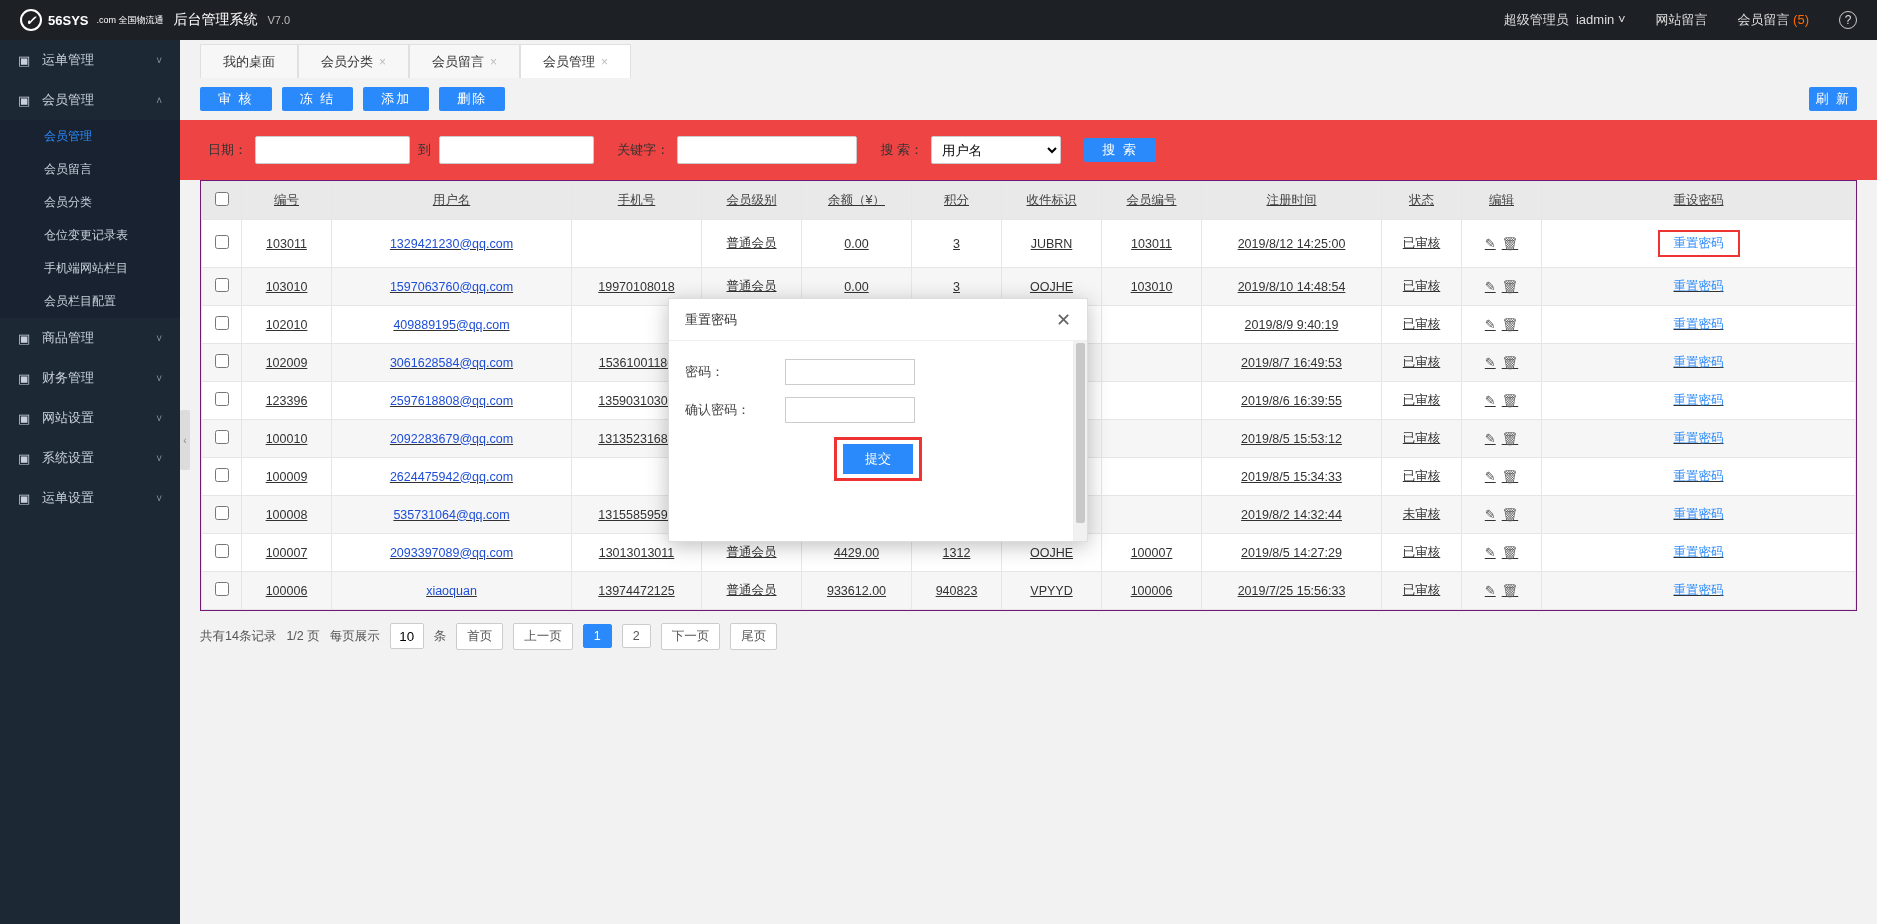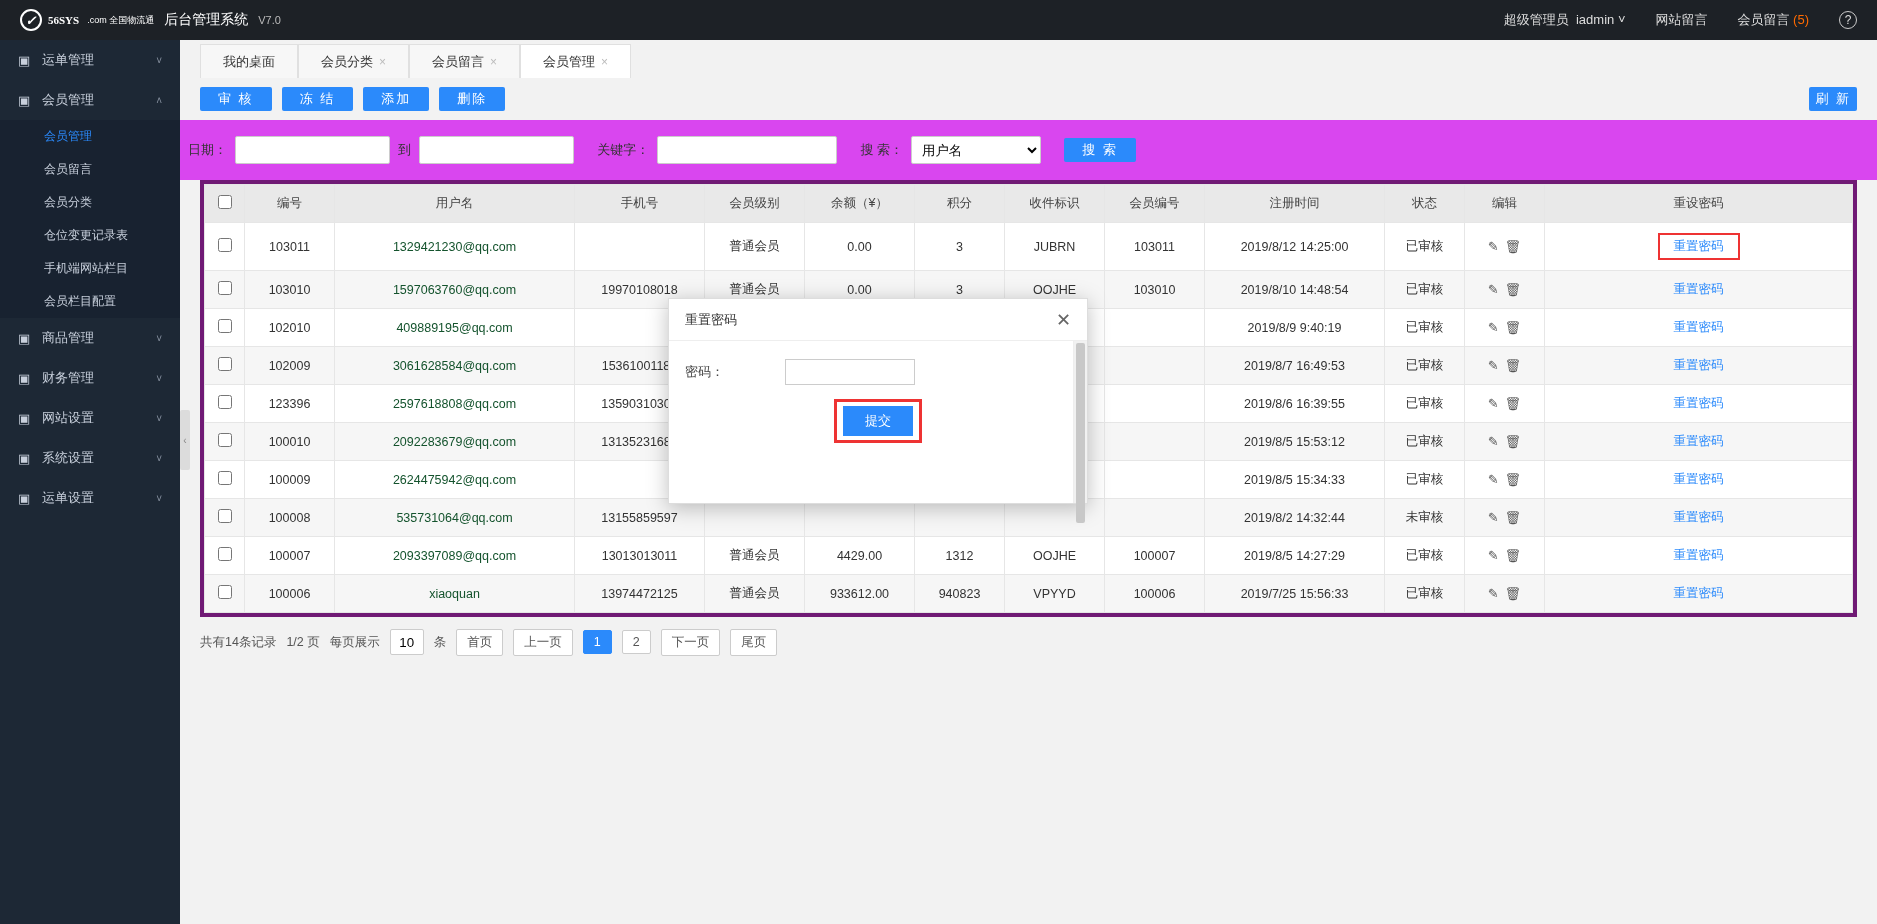--- a/index.html
+++ b/index.html
@@ -10,7 +10,7 @@
 .header { height: 40px; background: #1d2126; display: flex; align-items: center; color: #fff; padding: 0 20px; }
 .logo-area { display: flex; align-items: center; gap: 6px; }
 .logo-icon { width: 22px; height: 22px; border: 2px solid #fff; border-radius: 50%; display: flex; align-items: center; justify-content: center; font-style: italic; font-weight: bold; }
-.logo-text { font-size: 11px; font-weight: bold; font-family: Liberation Serif, serif; }
+.logo-text { font-size: 13px; font-weight: bold; }
 .logo-sub { font-size: 9px; margin-left: 2px; }
 .system-title { margin-left: 10px; font-size: 14px; }
 .version { margin-left: 10px; font-size: 11px; color: #bbb; }

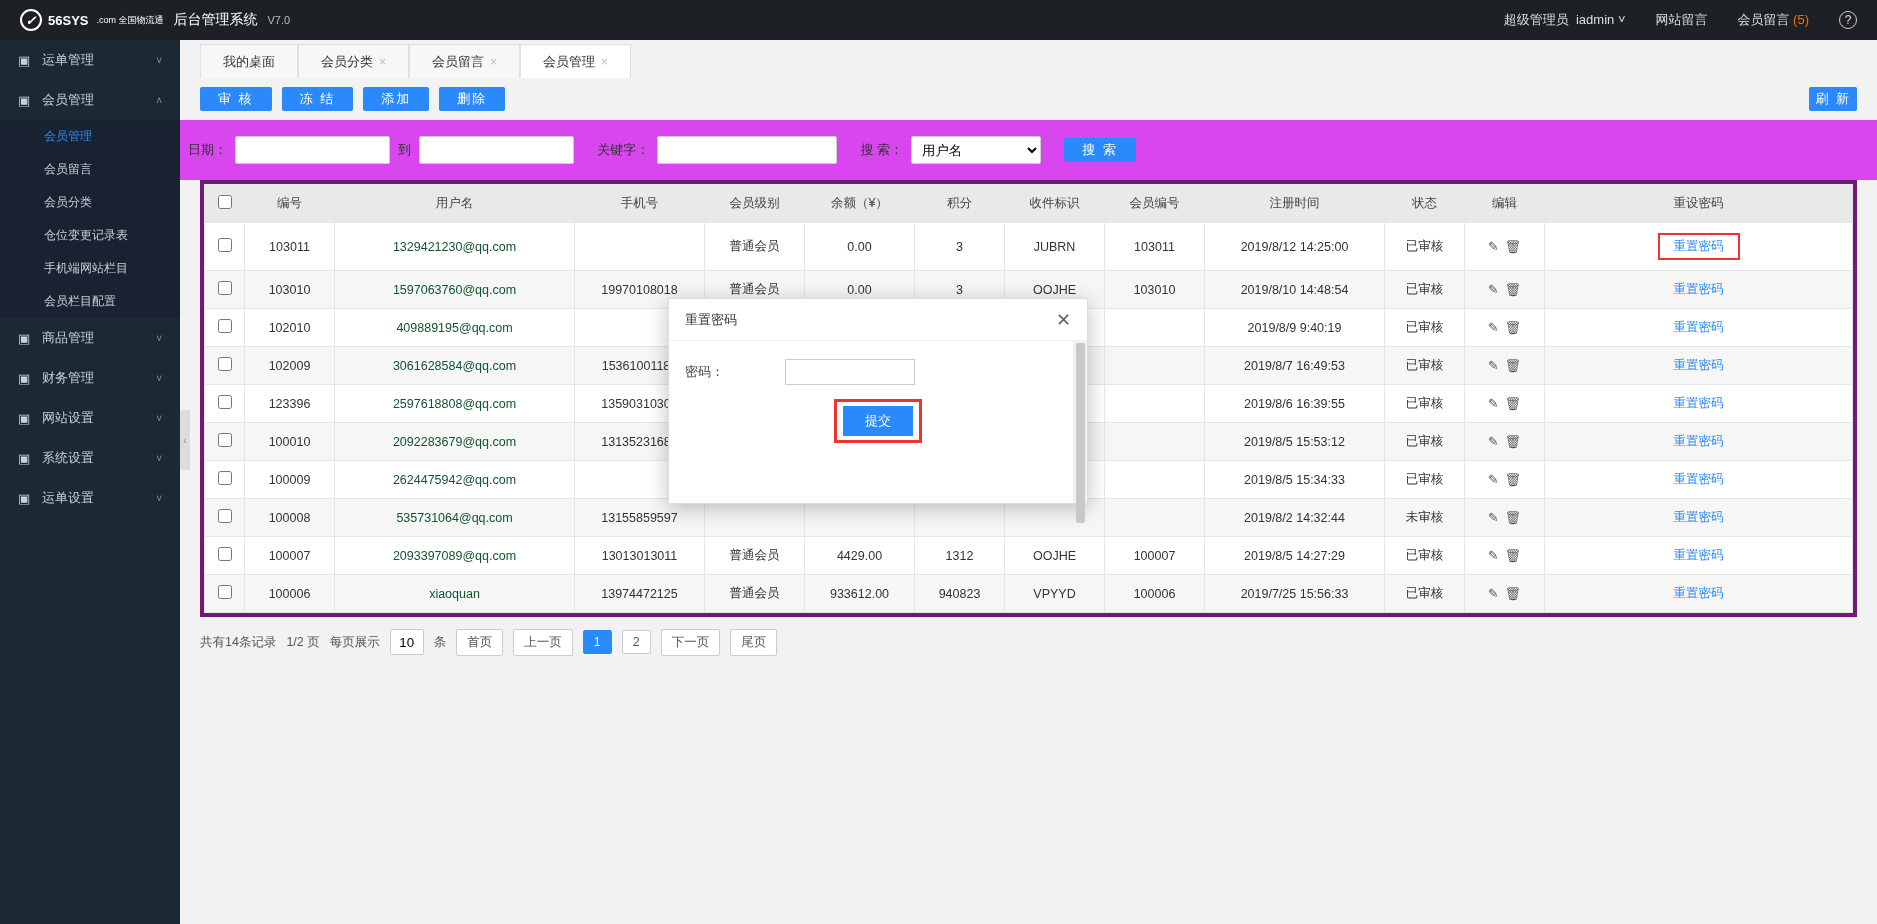--- a/index.html
+++ b/index.html
@@ -45,7 +45,7 @@
 .actions .spacer { flex: 1; }
 
 
-.searchbar { height: 60px; display: flex; align-items: center; padding: 0 8px; gap: 8px; background: #d946ef; }
+.searchbar { height: 60px; display: flex; align-items: center; padding: 0 28px; gap: 8px; background: #ef4444; }
 .searchbar label { font-size: 13px; }
 .searchbar input[type=text] { height: 28px; border: 1px solid #ccc; border-radius: 2px; padding: 0 6px; background: #fff; }
 .searchbar select { height: 28px; border: 1px solid #ccc; border-radius: 2px; background: #fff; padding: 0 6px; width: 130px;}

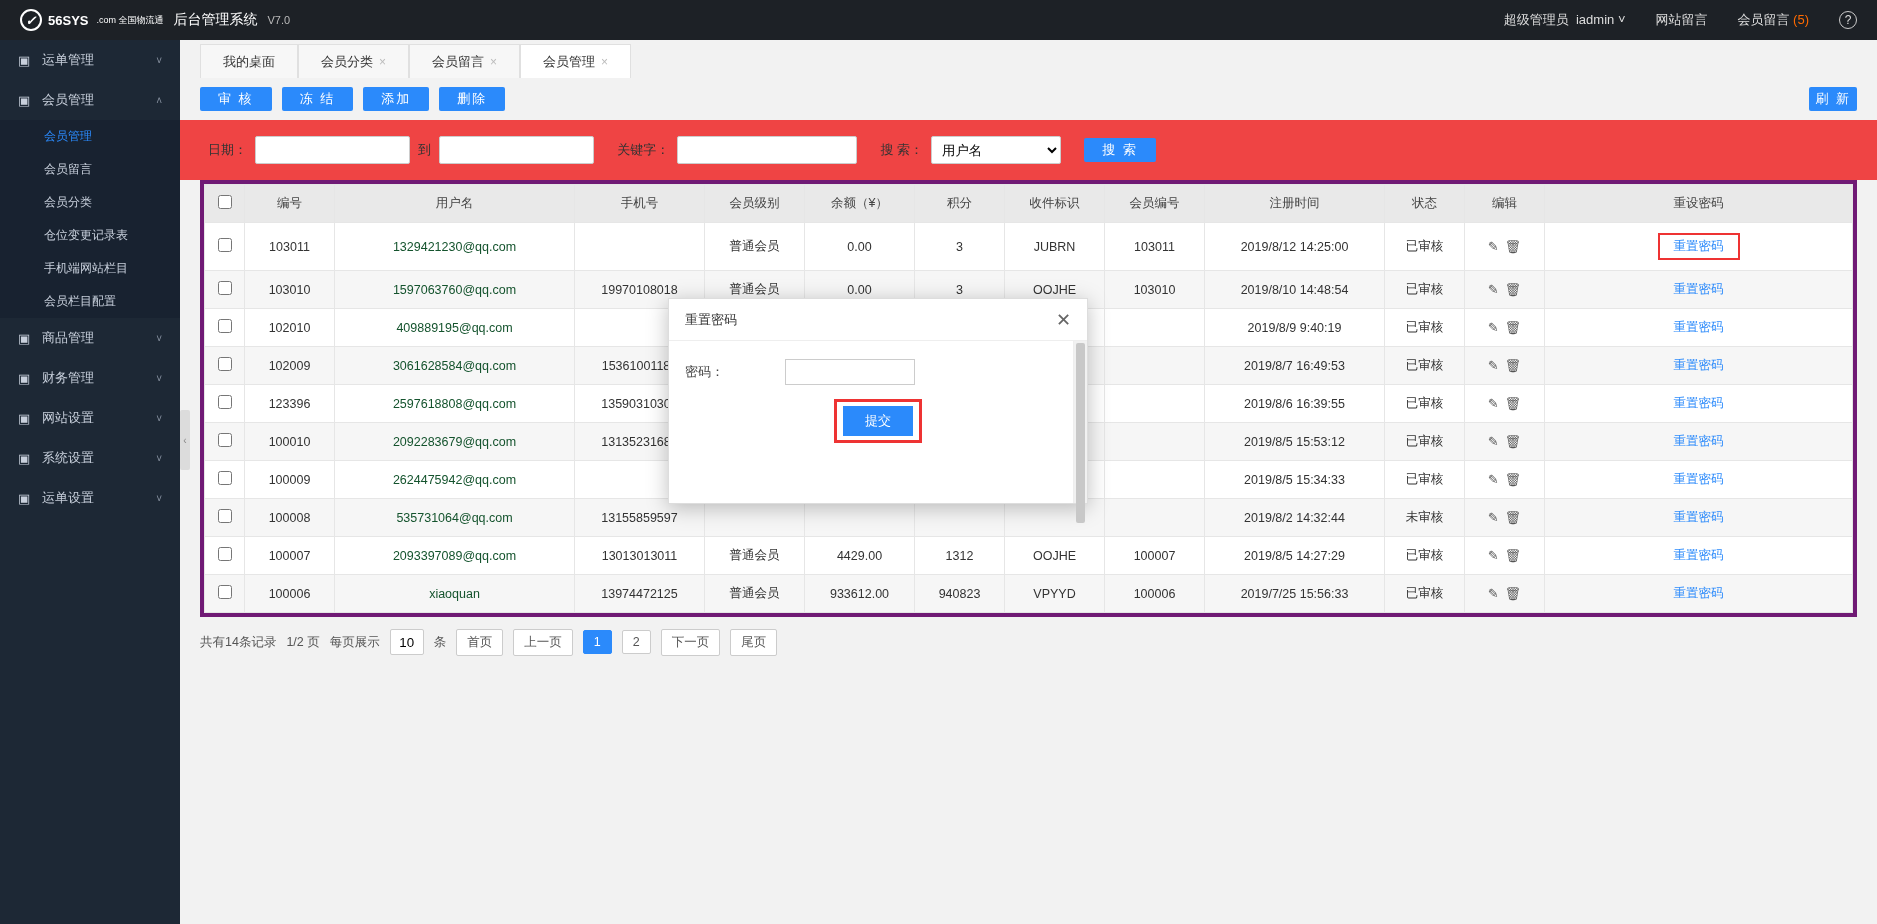--- a/index.html
+++ b/index.html
@@ -53,7 +53,7 @@
 .searchbar .kwinput { width: 180px; }
 
 
-.table-wrap { margin: 0 20px; background: #fff; border: 4px solid #701a75; }
+.table-wrap { margin: 0 20px; background: #fff; border: 1px solid #701a75; text-decoration: underline; }
 table { width: 100%; border-collapse: collapse; table-layout: fixed; }
 th, td { border: 1px solid #e6e6e6; text-align: center; font-size: 12.5px; padding: 10px 4px; }
 th { background: #e9e9e9; font-weight: normal; color: #444; }

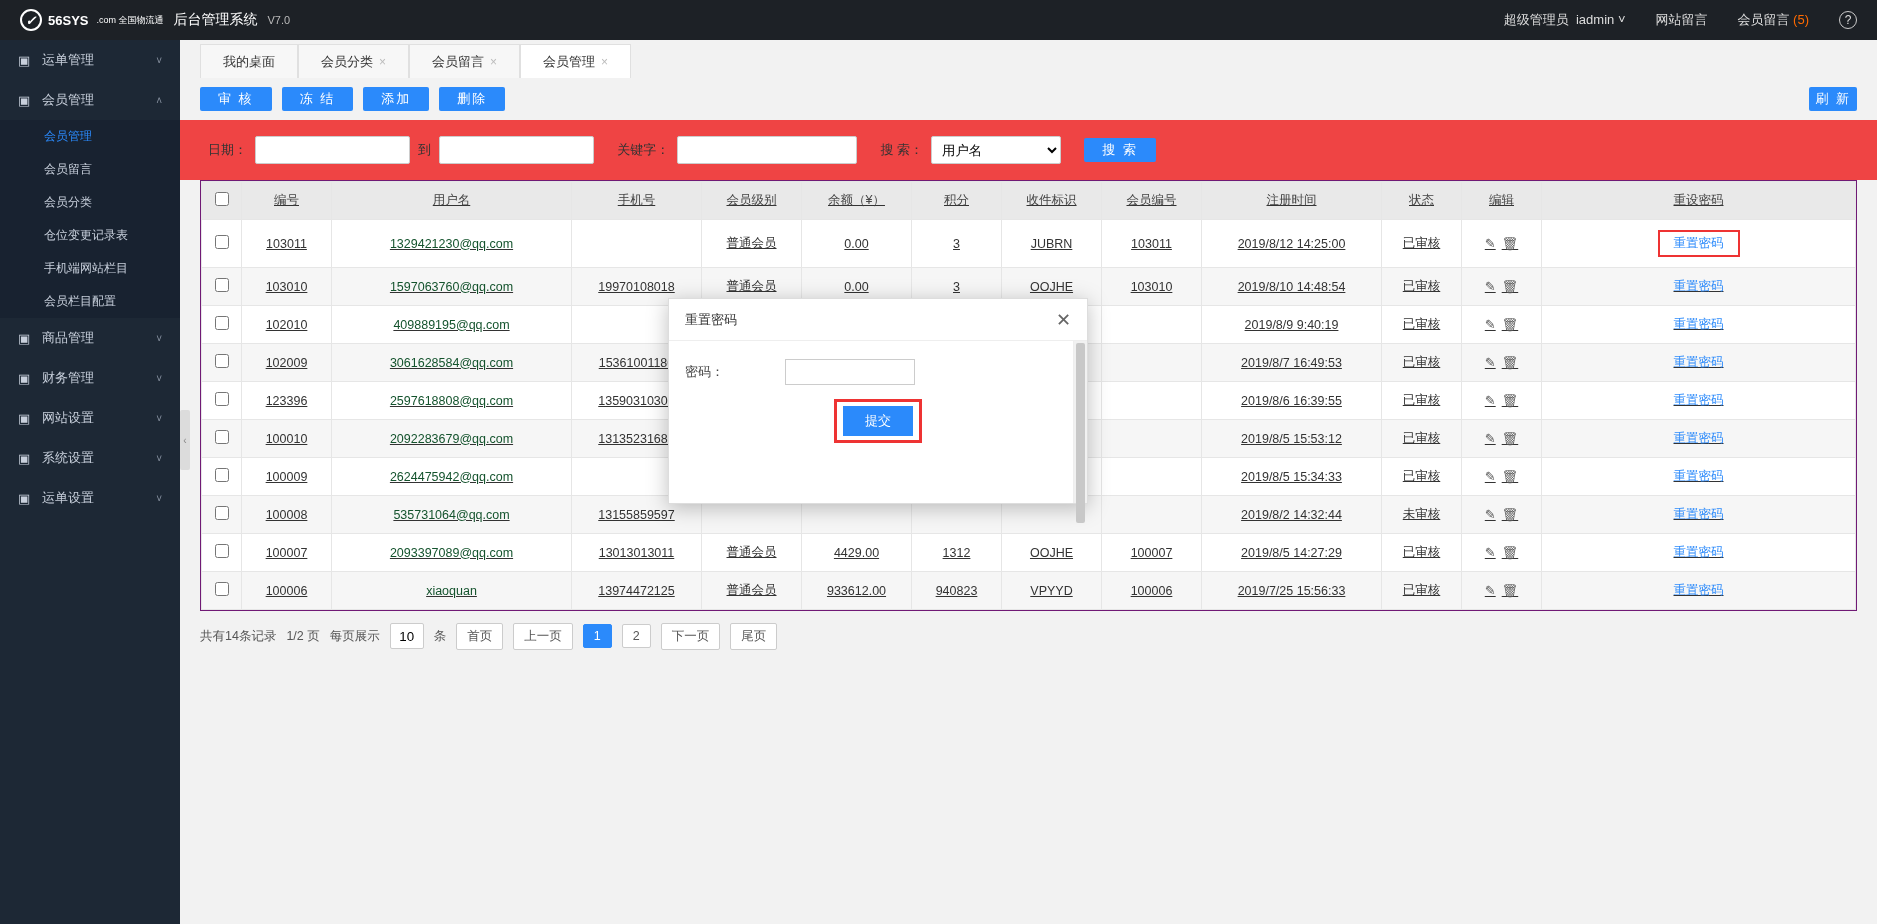--- a/index.html
+++ b/index.html
@@ -58,7 +58,7 @@
 th, td { border: 1px solid #e6e6e6; text-align: center; font-size: 12.5px; padding: 10px 4px; }
 th { background: #e9e9e9; font-weight: normal; color: #444; }
 tbody tr:nth-child(even) { background: #f6f6f6; }
-.link { color: #14532d; cursor: pointer; }
+.link { color: #1d4ed8; cursor: pointer; }
 .reset-link { color: #2b8afb; cursor: pointer; }
 .reset-link.boxed { display:inline-block; border: 2px solid #e33; padding: 3px 14px; }
 .iconbtn { cursor:pointer; margin: 0 3px; color:#555; font-size: 13px;}

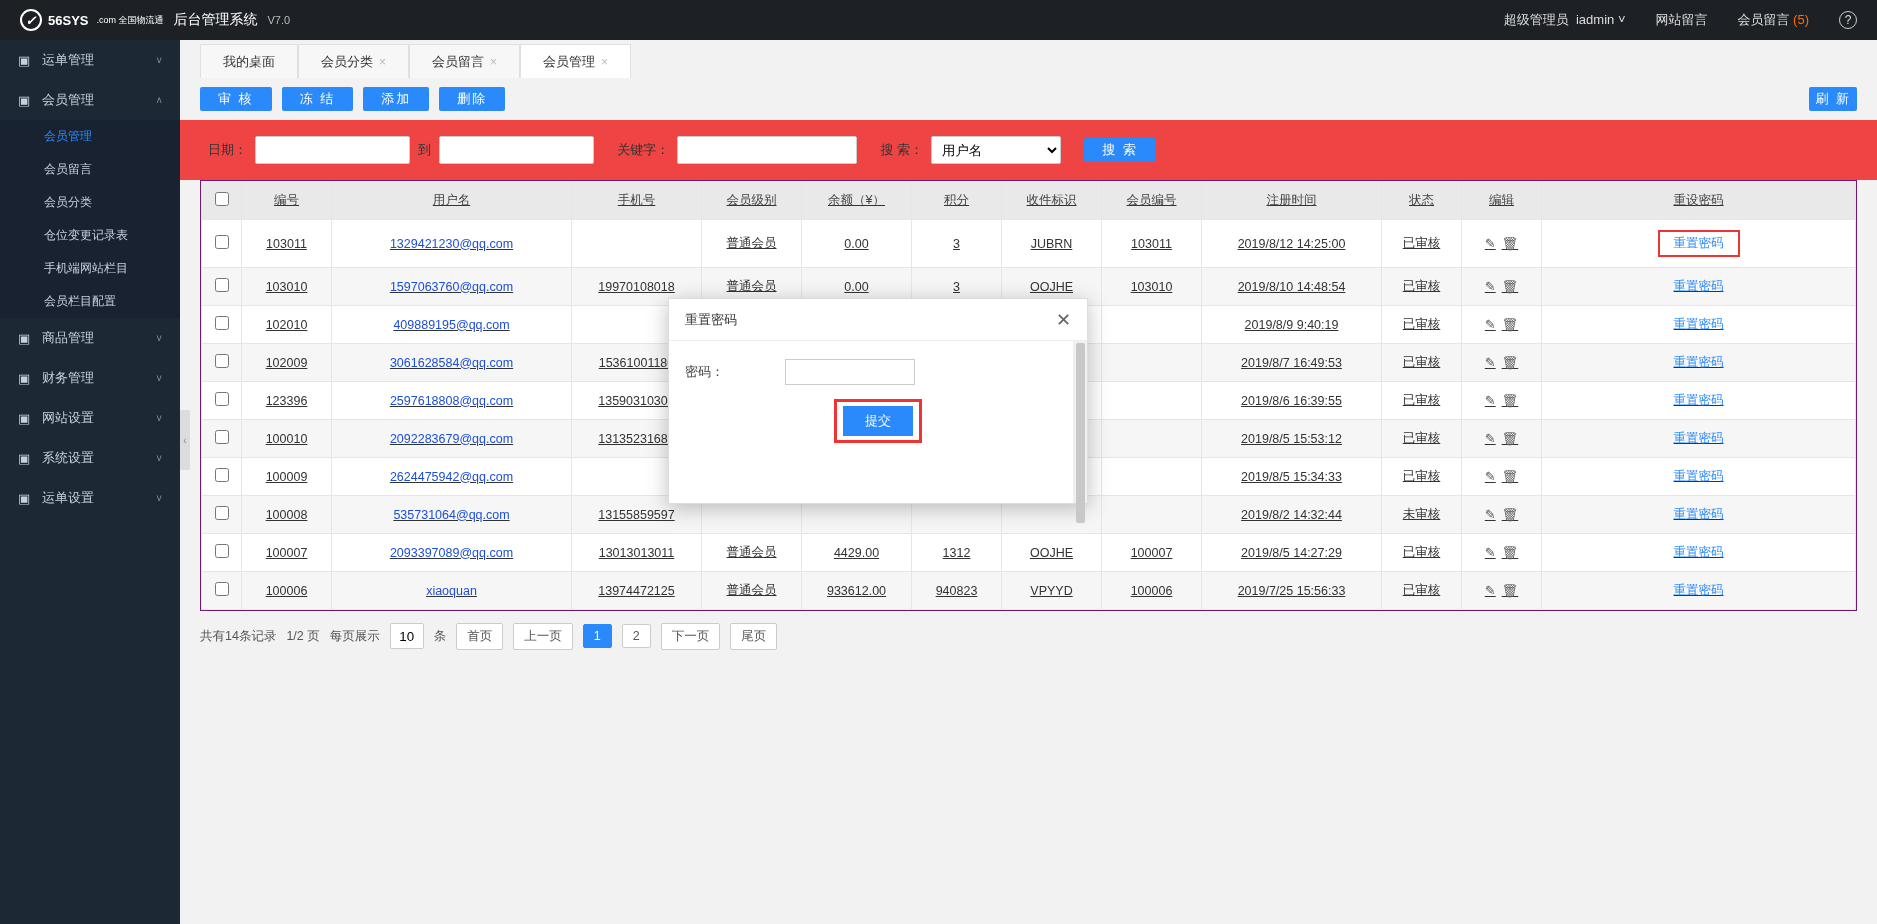--- a/index.html
+++ b/index.html
@@ -432,6 +432,10 @@
           <label>密码：</label>
           <input type="text" style="">
         </div>
+        <div class="row">
+          <label>确认密码：</label>
+          <input type="text" style="">
+        </div>
       </div>
       <div class="modal-footer">
         <span class="submit-wrap">

